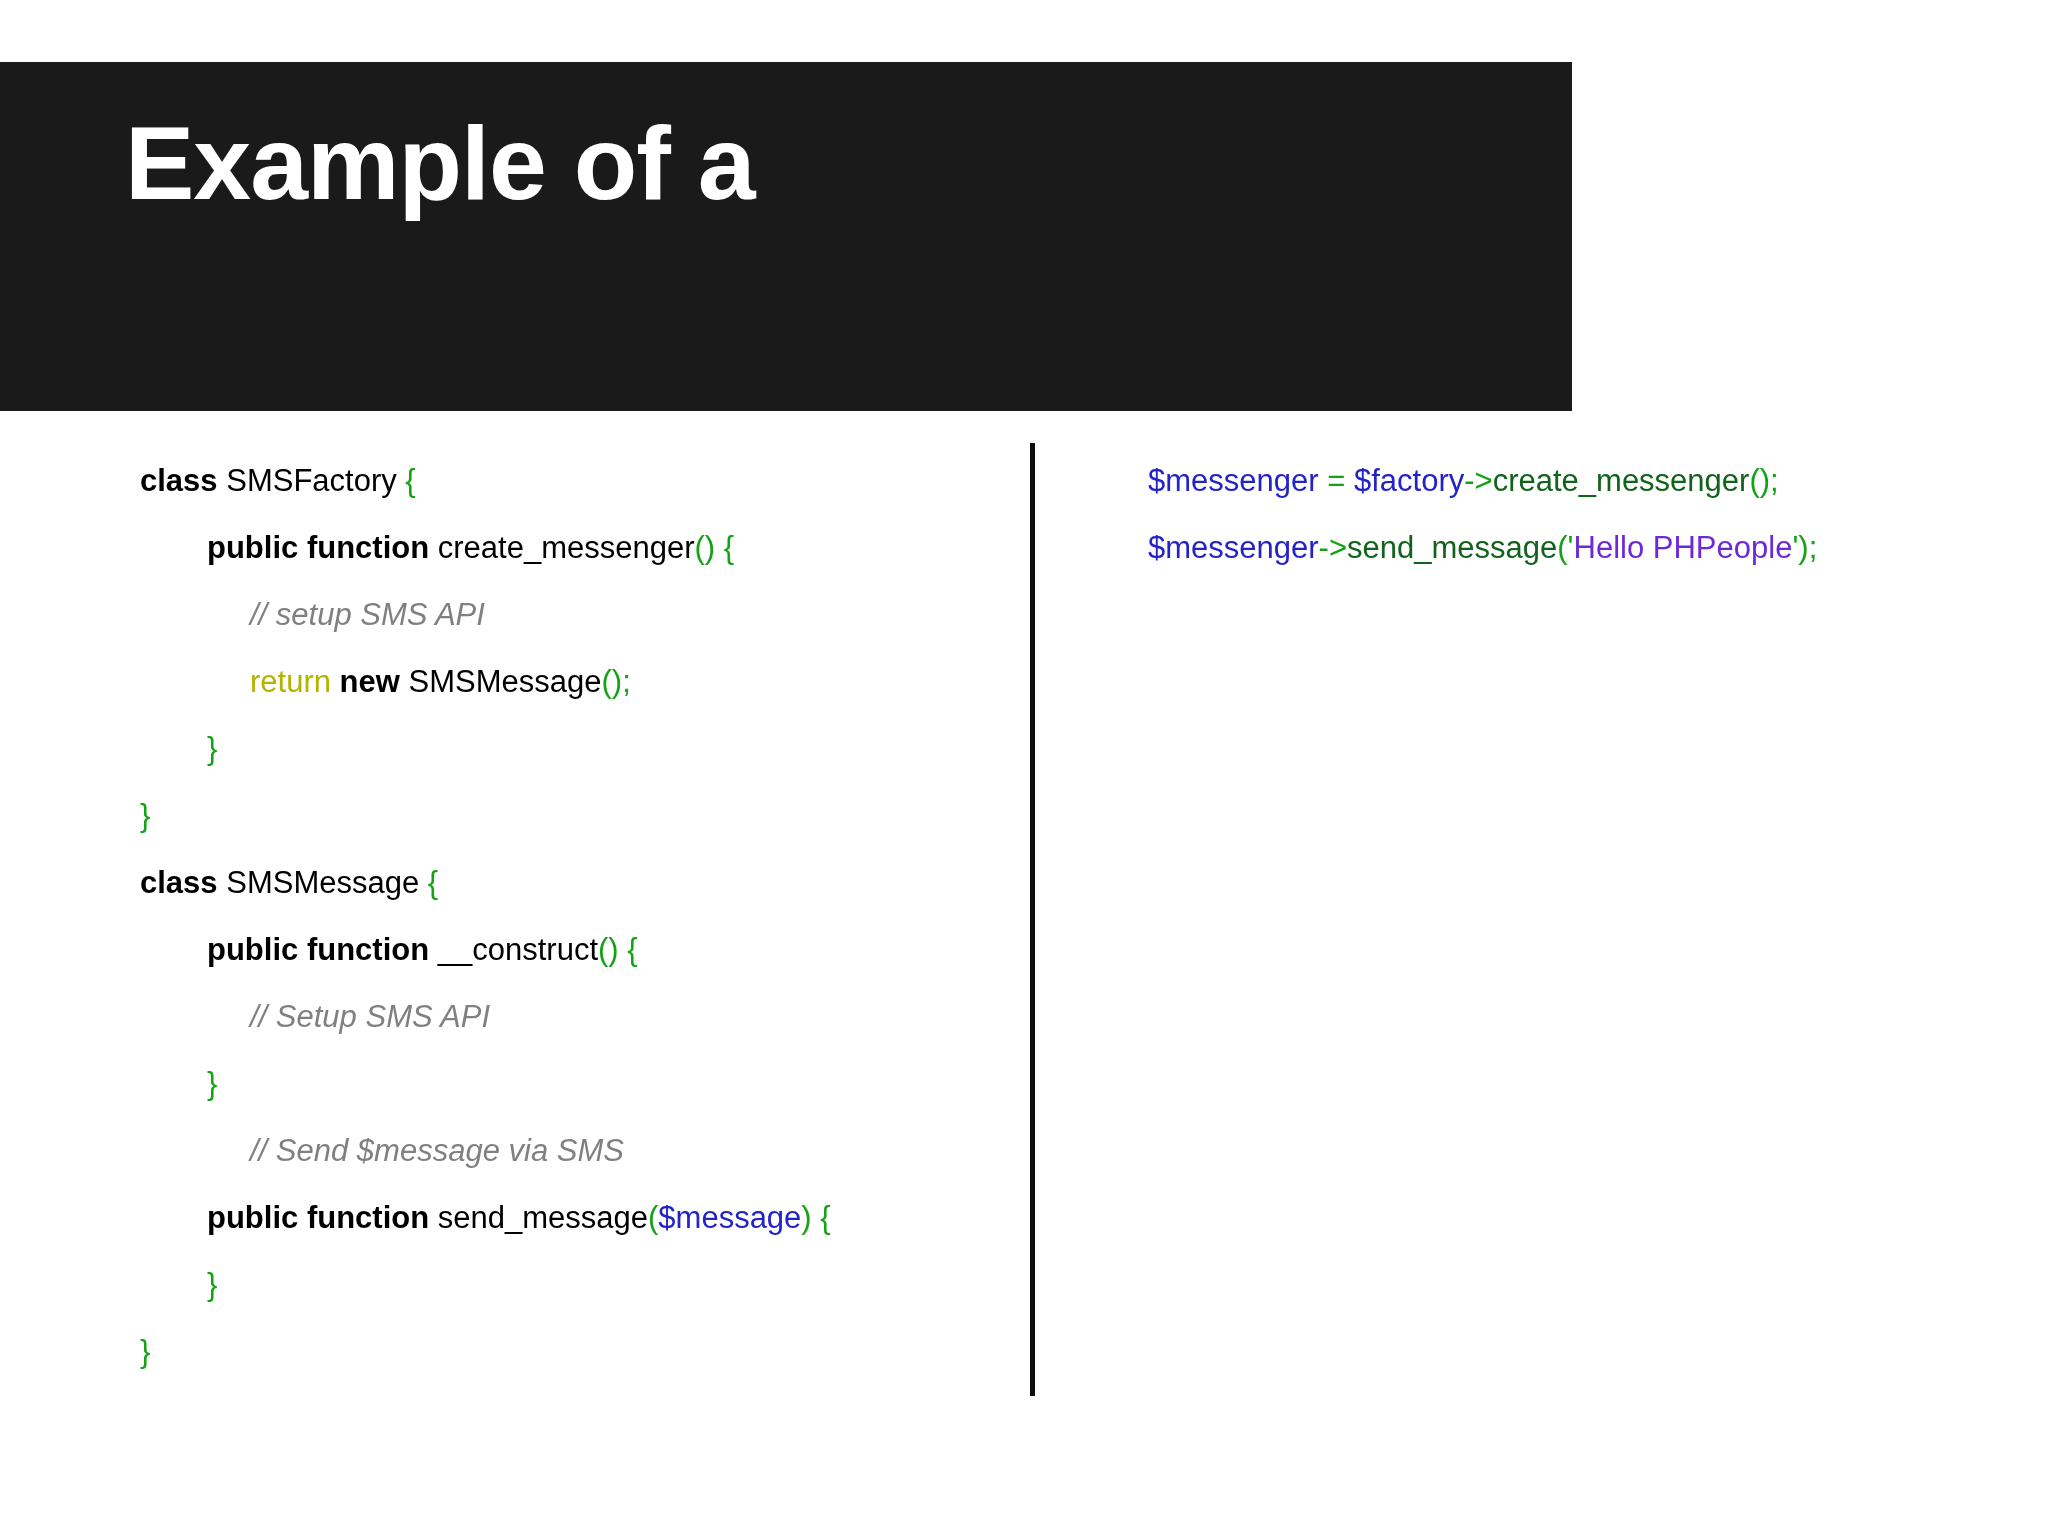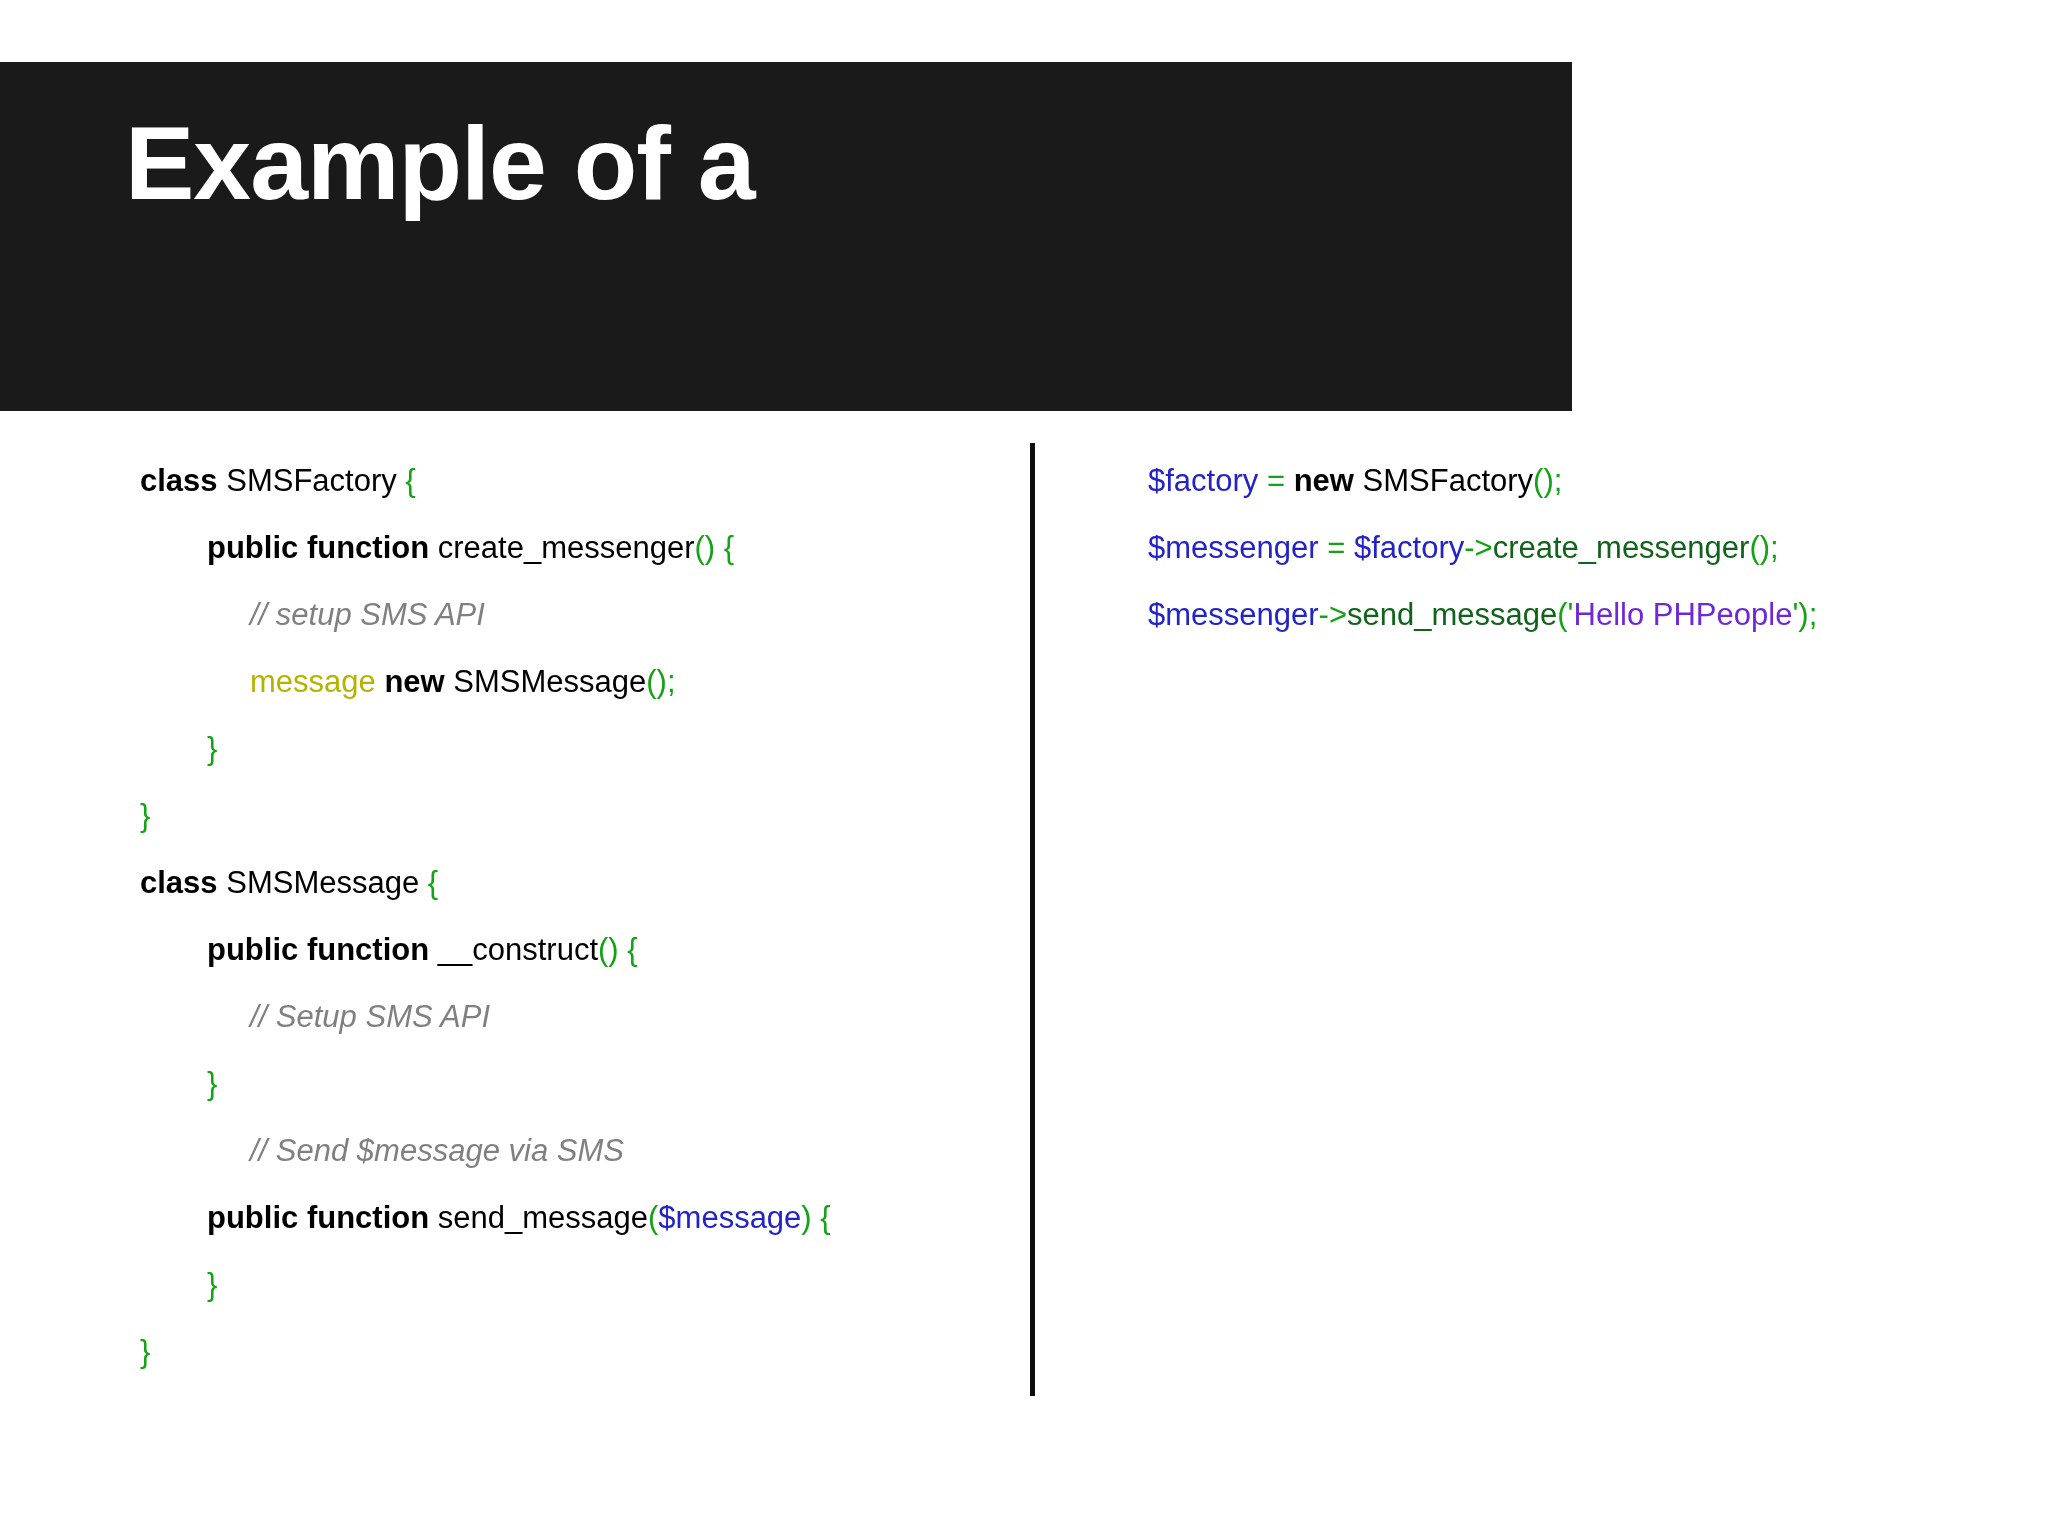--- a/index.html
+++ b/index.html
@@ -107,7 +107,6 @@
       <div class="code-line ind0"><span class="t-punc">}</span></div>
     </div>
   <div class="code-col" id="right-col">
-      <div class="code-line ind0"><span class="t-var">$factory</span><span class="t-punc"> = </span><span class="t-kw">new </span><span class="t-plain">SMSFactory</span><span class="t-punc">();</span></div>
       <div class="code-line ind0"><span class="t-var">$messenger</span><span class="t-punc"> = </span><span class="t-var">$factory</span><span class="t-punc">-&gt;</span><span class="t-method">create_messenger</span><span class="t-punc">();</span></div>
       <div class="code-line ind0"><span class="t-var">$messenger</span><span class="t-punc">-&gt;</span><span class="t-method">send_message</span><span class="t-punc">(</span><span class="t-punc">'</span><span class="t-string">Hello PHPeople</span><span class="t-punc">'</span><span class="t-punc">);</span></div>
     </div>

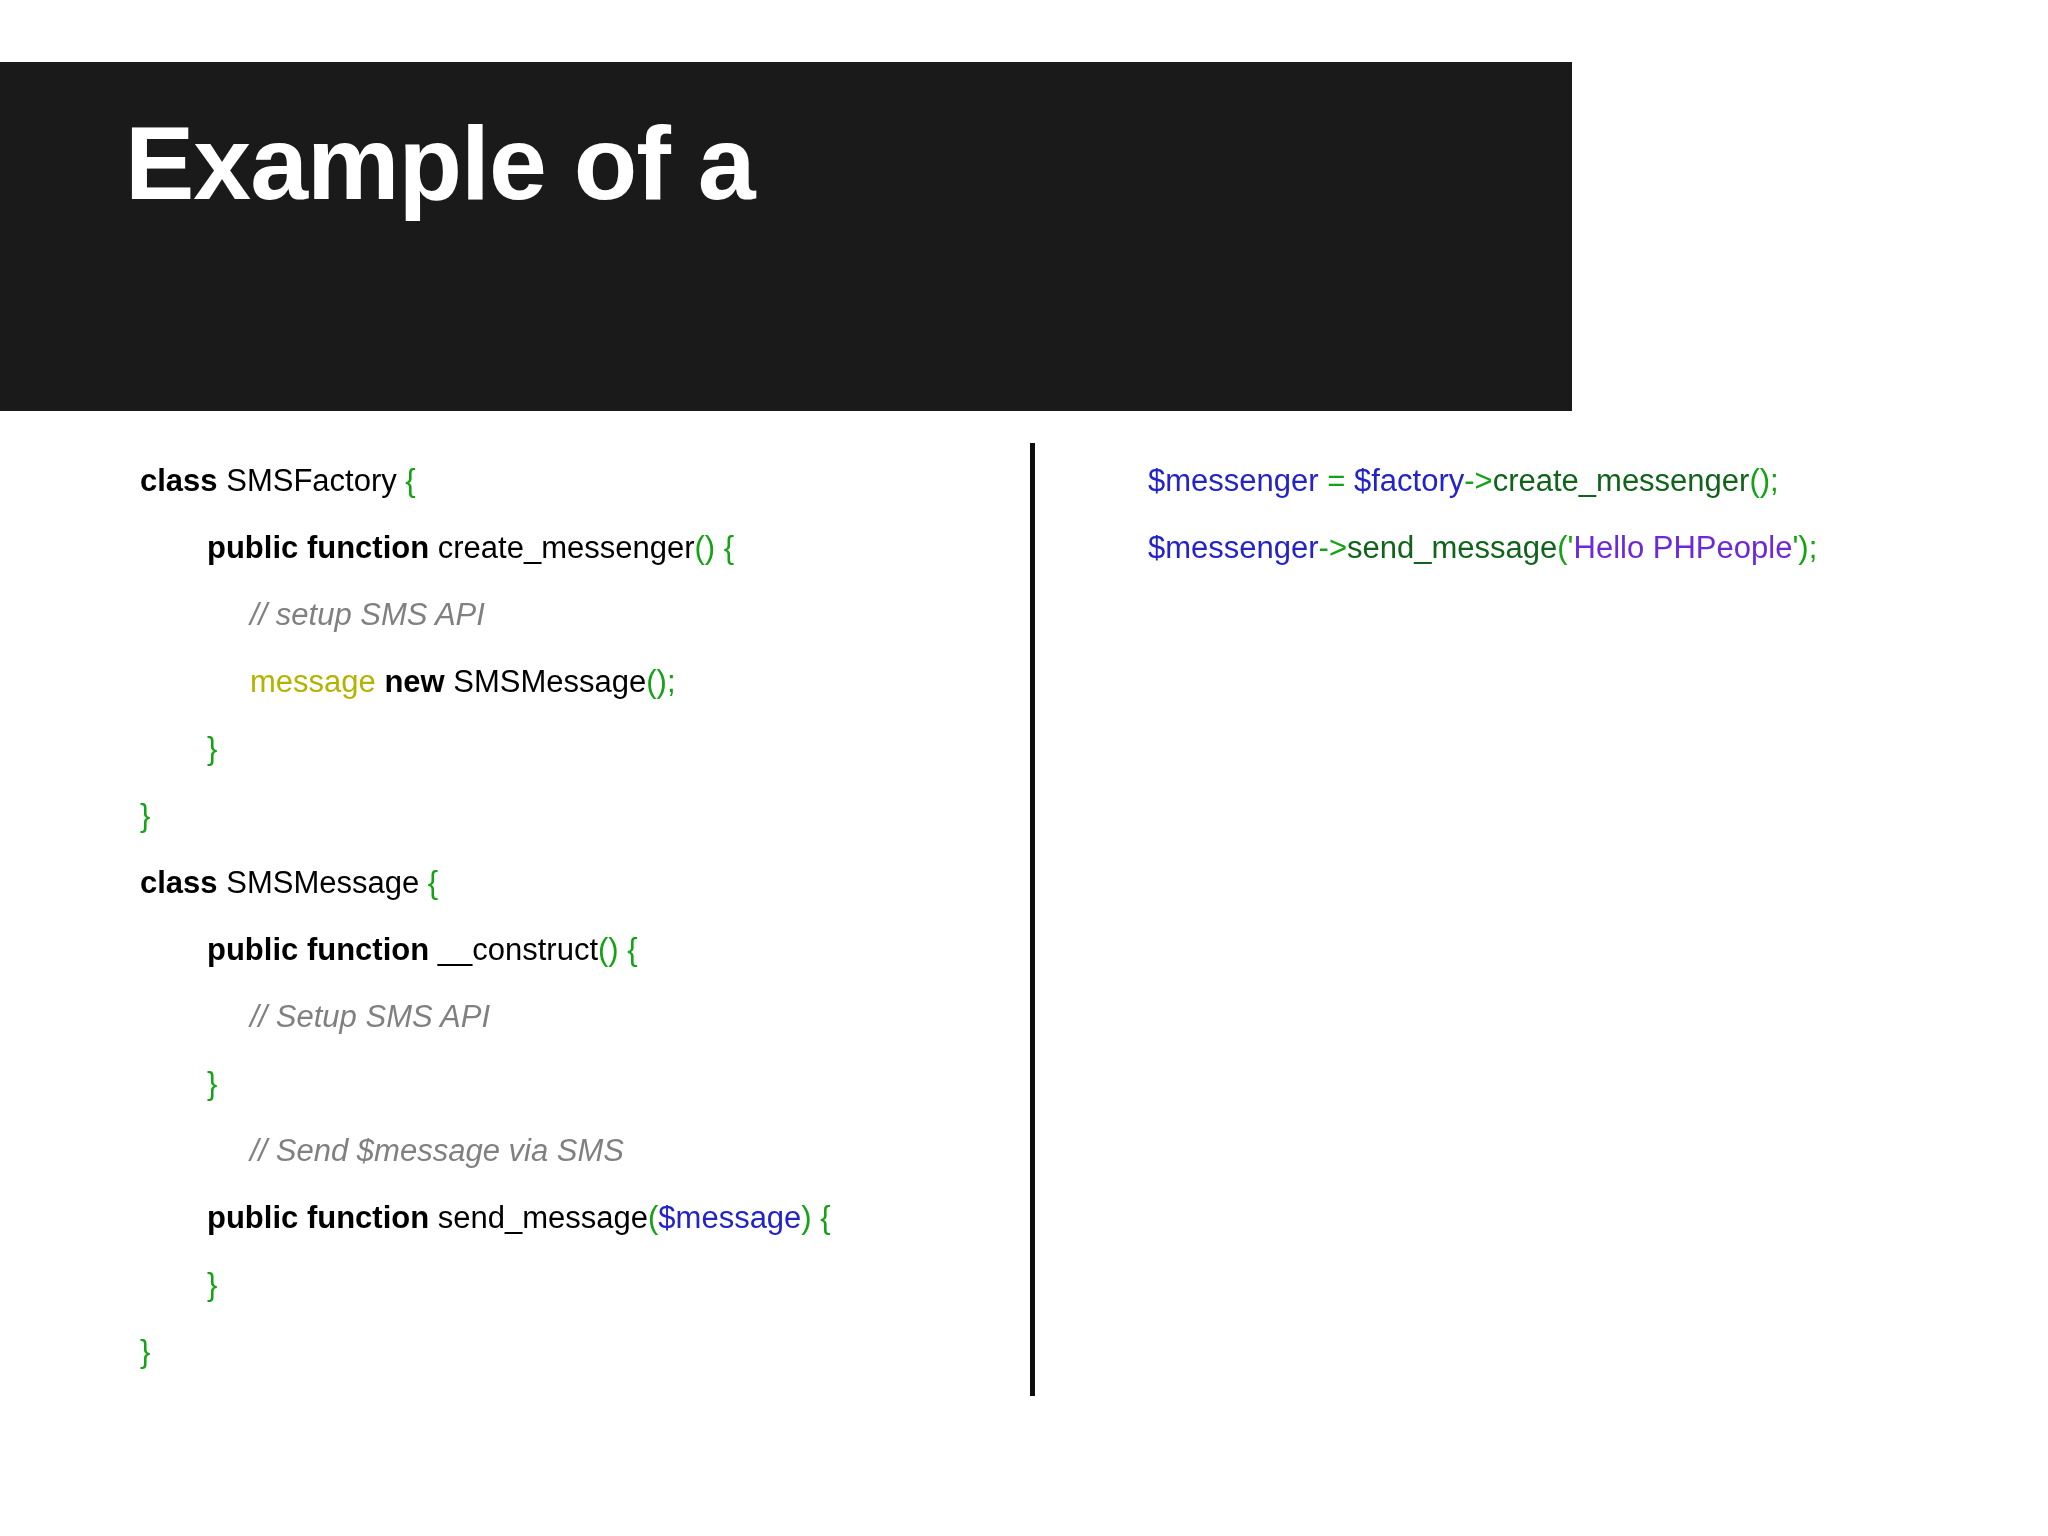--- a/index.html
+++ b/index.html
@@ -94,7 +94,7 @@
       <div class="code-line ind0"><span class="t-kw">class </span><span class="t-plain">SMSFactory </span><span class="t-punc">{</span></div>
       <div class="code-line ind1"><span class="t-kw">public function </span><span class="t-plain">create_messenger</span><span class="t-punc">() {</span></div>
       <div class="code-line ind2"><span class="t-comment">// setup SMS API</span></div>
-      <div class="code-line ind2"><span class="t-return">message </span><span class="t-kw">new </span><span class="t-plain">SMSMessage</span><span class="t-punc">();</span></div>
+      <div class="code-line ind2"><span class="t-return">return </span><span class="t-kw">new </span><span class="t-plain">SMSMessage</span><span class="t-punc">();</span></div>
       <div class="code-line ind1"><span class="t-punc">}</span></div>
       <div class="code-line ind0"><span class="t-punc">}</span></div>
       <div class="code-line ind0"><span class="t-kw">class </span><span class="t-plain">SMSMessage </span><span class="t-punc">{</span></div>

